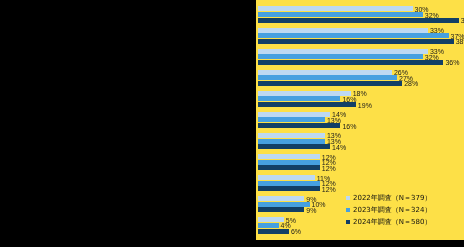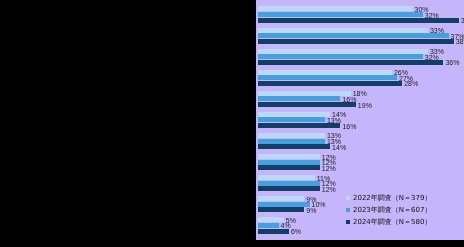--- a/index.html
+++ b/index.html
@@ -25,7 +25,7 @@
     top: 0px;
     width: 208px;
     height: 240px;
-    background: #c4b5fd;
+    background: #fde047;
     overflow: hidden;
   }
   #plot-area {

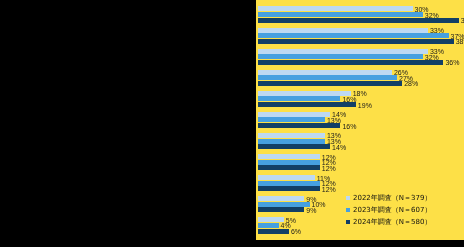--- a/index.html
+++ b/index.html
@@ -278,7 +278,7 @@
         </div>
         <div class="legend-item">
           <span class="legend-swatch s1" style="background: rgb(70, 160, 224);"></span>
-          <span class="legend-label">2023年調査（N＝607）</span>
+          <span class="legend-label">2023年調査（N＝324）</span>
         </div>
         <div class="legend-item">
           <span class="legend-swatch s2" style="background: rgb(18, 63, 102);"></span>

